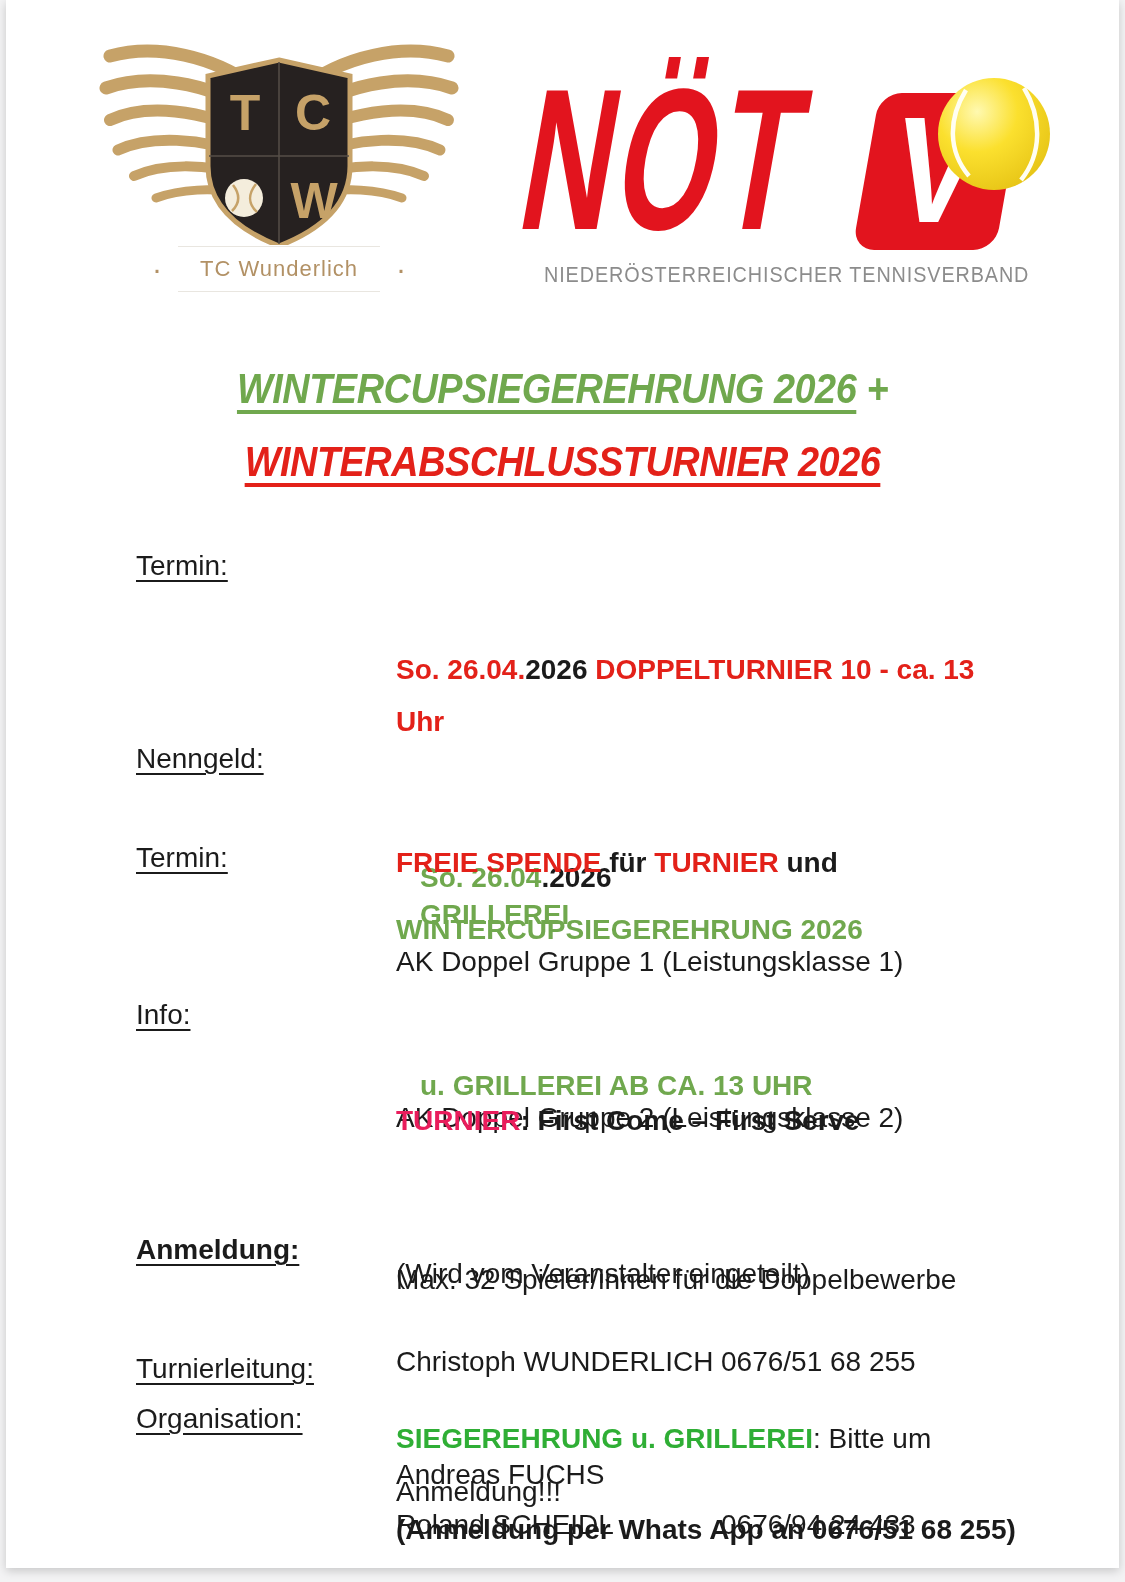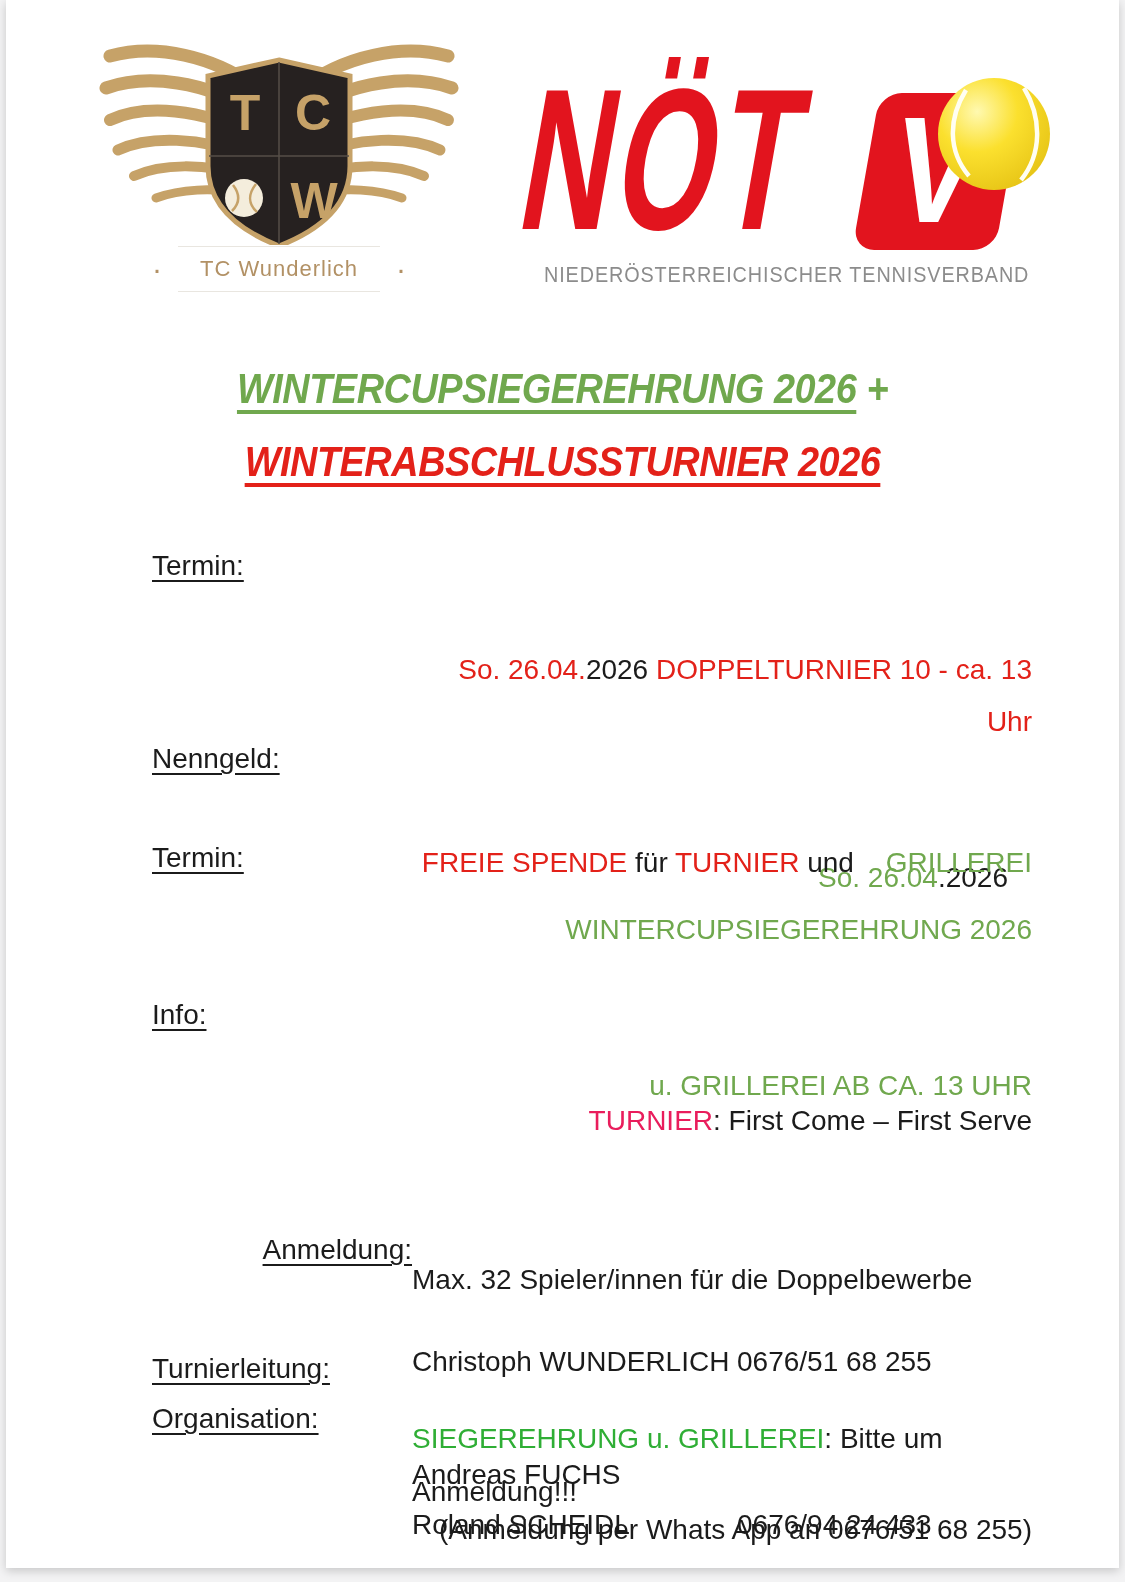--- a/index.html
+++ b/index.html
@@ -67,7 +67,7 @@
 
   
   .row{
-    position:absolute;left:146px;width:880px;display:flex;
+    position:absolute;left:130px;width:880px;display:flex;
     font-size:28px;color:var(--text);
   }
   .row .label{

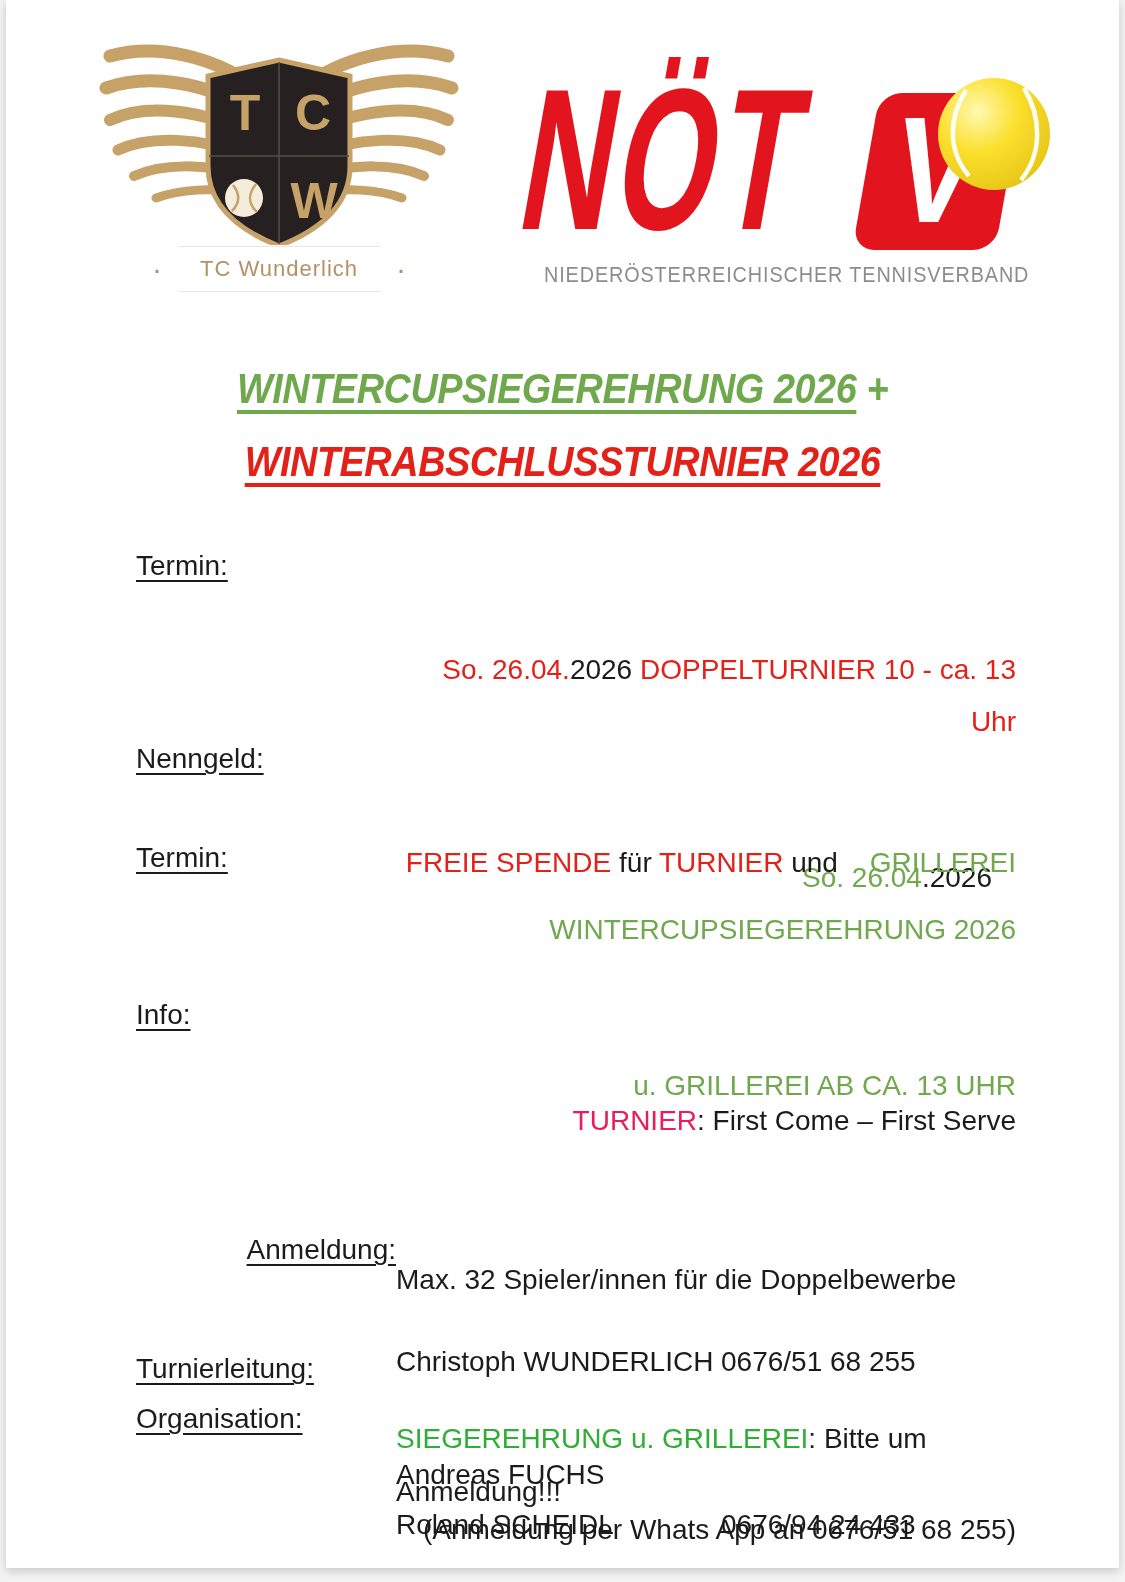--- a/index.html
+++ b/index.html
@@ -86,7 +86,7 @@
   .row-turnier{top:1342px;}
   .row-org{top:1392px;}
 
-  .b{font-weight:normal;text-align:right;}
+  .b{font-weight:bold;}
   .c-red{color:var(--red);}
   .c-green{color:var(--green);margin-left:24px;}
   .c-greenb{color:var(--green_bright);}

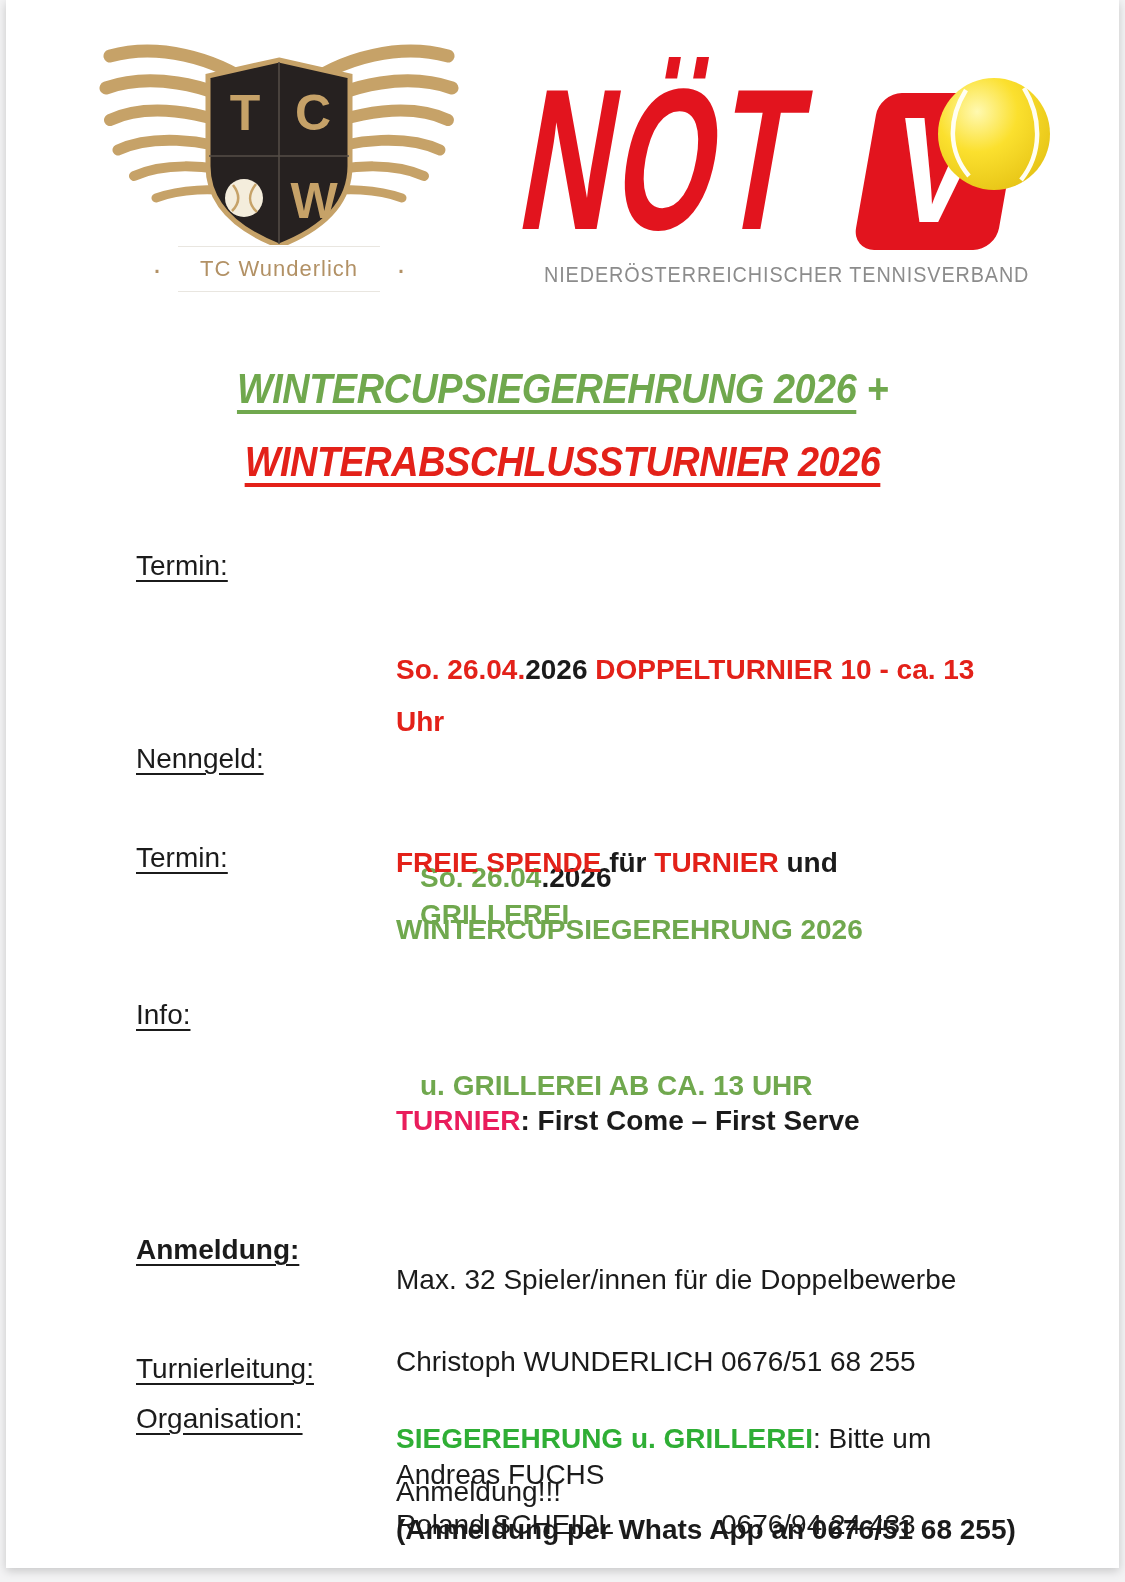--- a/index.html
+++ b/index.html
@@ -180,6 +180,11 @@
 
   <div class="row row-bewerbe lh52">
     <div class="label">Termin:</div>
+    <div class="value">
+      <div>AK Doppel Gruppe 1 (Leistungsklasse 1)</div>
+      <div>AK Doppel Gruppe 2 (Leistungsklasse 2)</div>
+      <div>(Wird vom Veranstalter eingeteilt)</div>
+    </div>
   </div>
 
   <div class="row row-info lh53">

